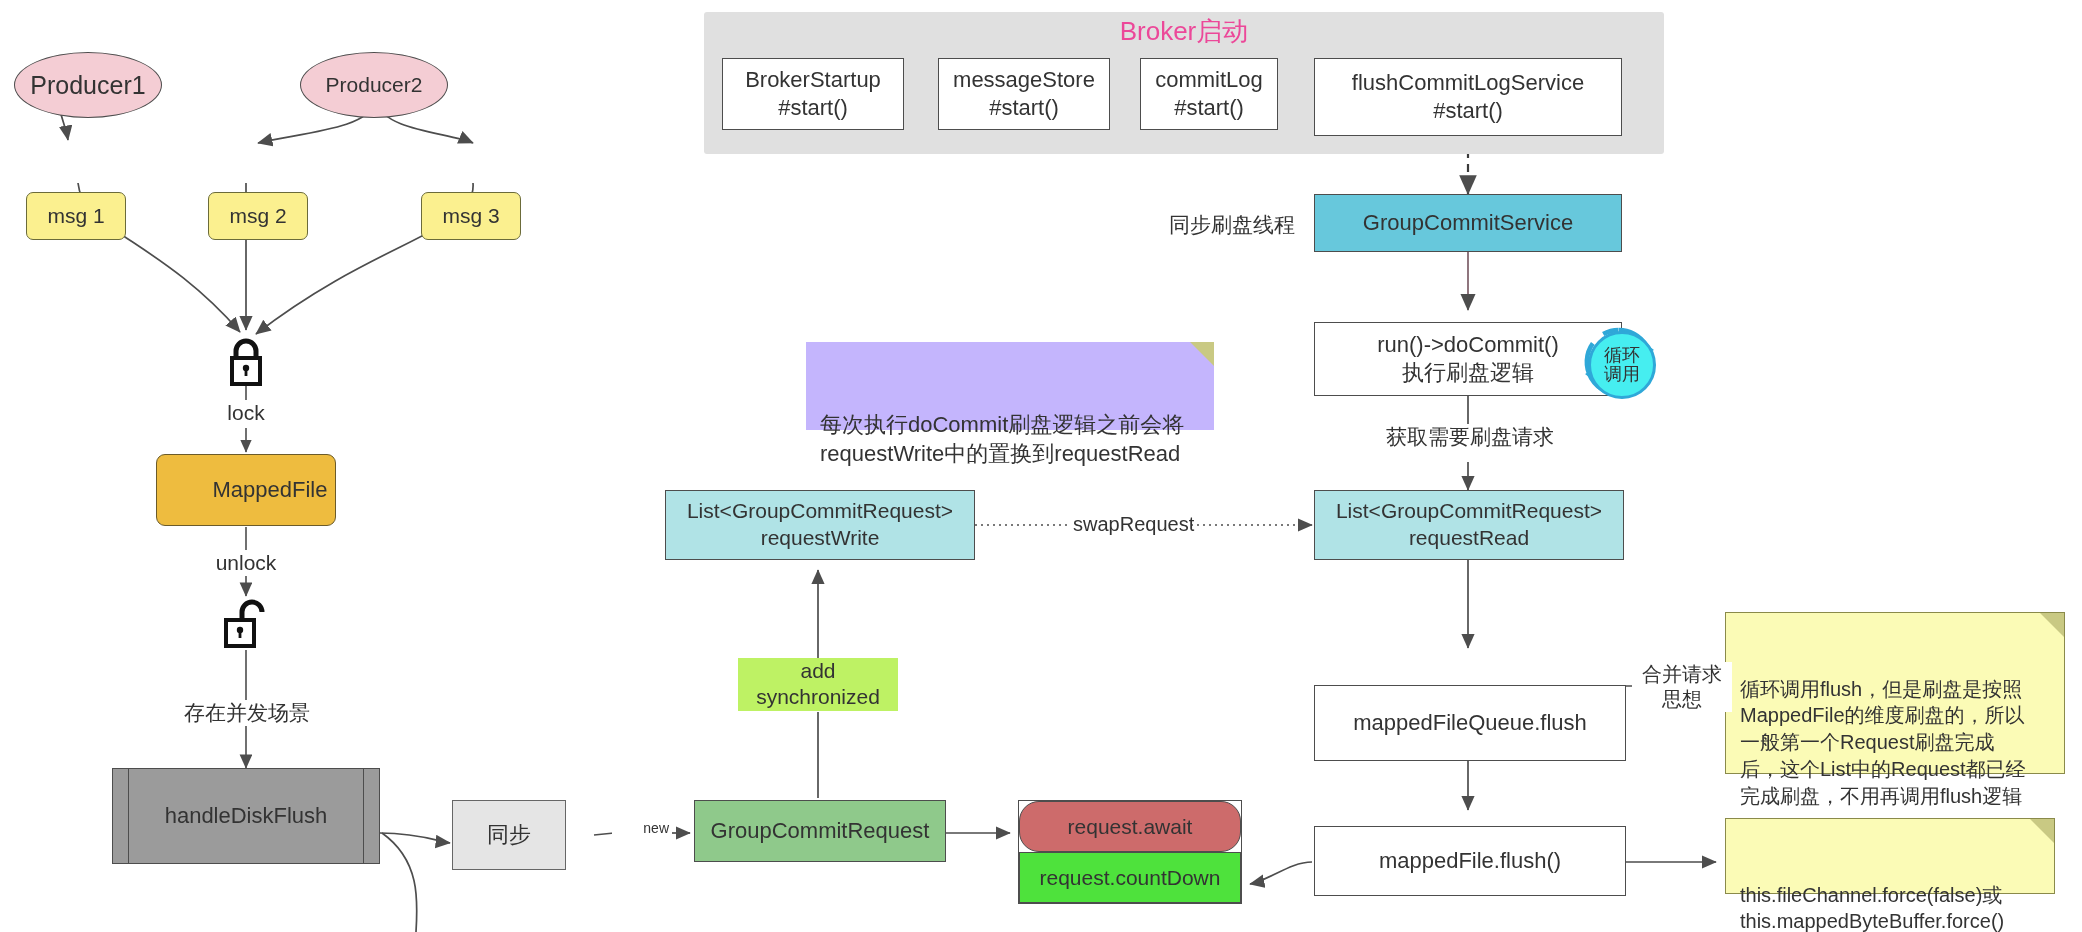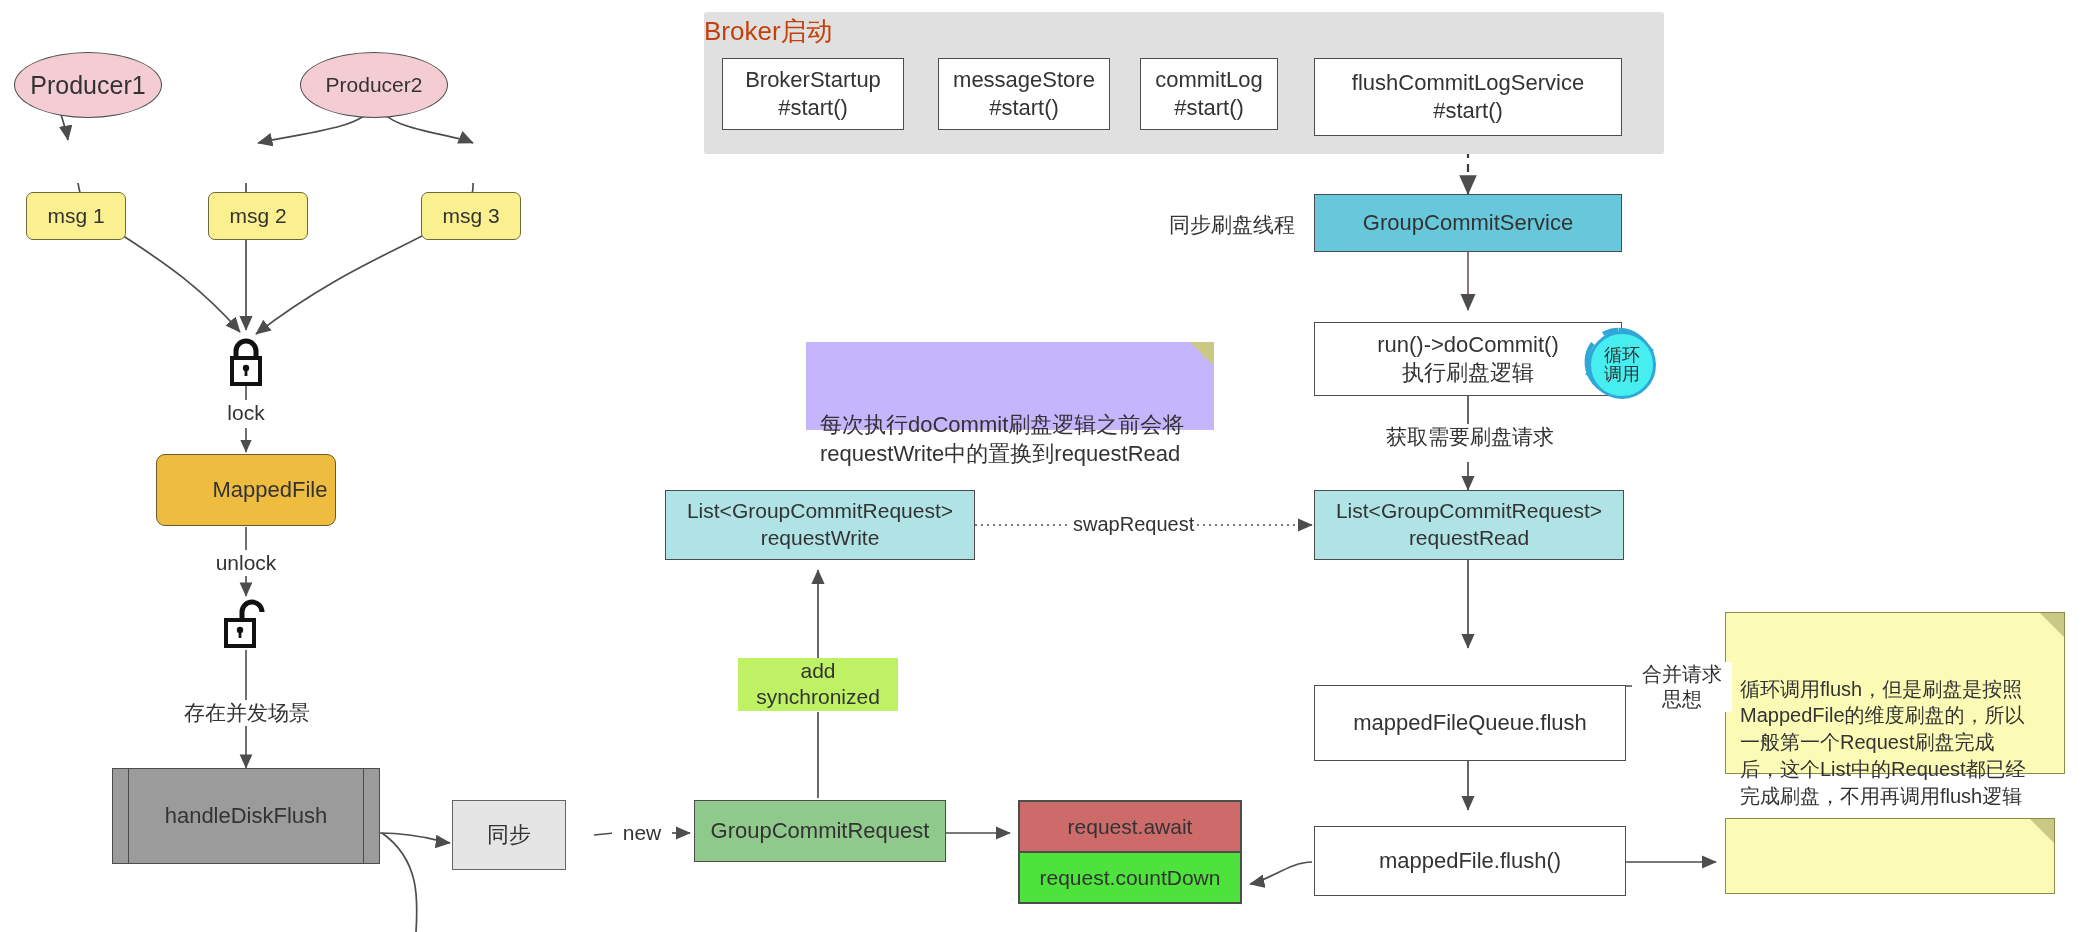--- a/index.html
+++ b/index.html
@@ -69,8 +69,9 @@
   .container-title{
     position:absolute;
     width:100%;
+    text-align:center;
     font-size:26px;
-    color:#c2410c;
+    color:#ec4899;
     z-index:2;
   }
   .note{

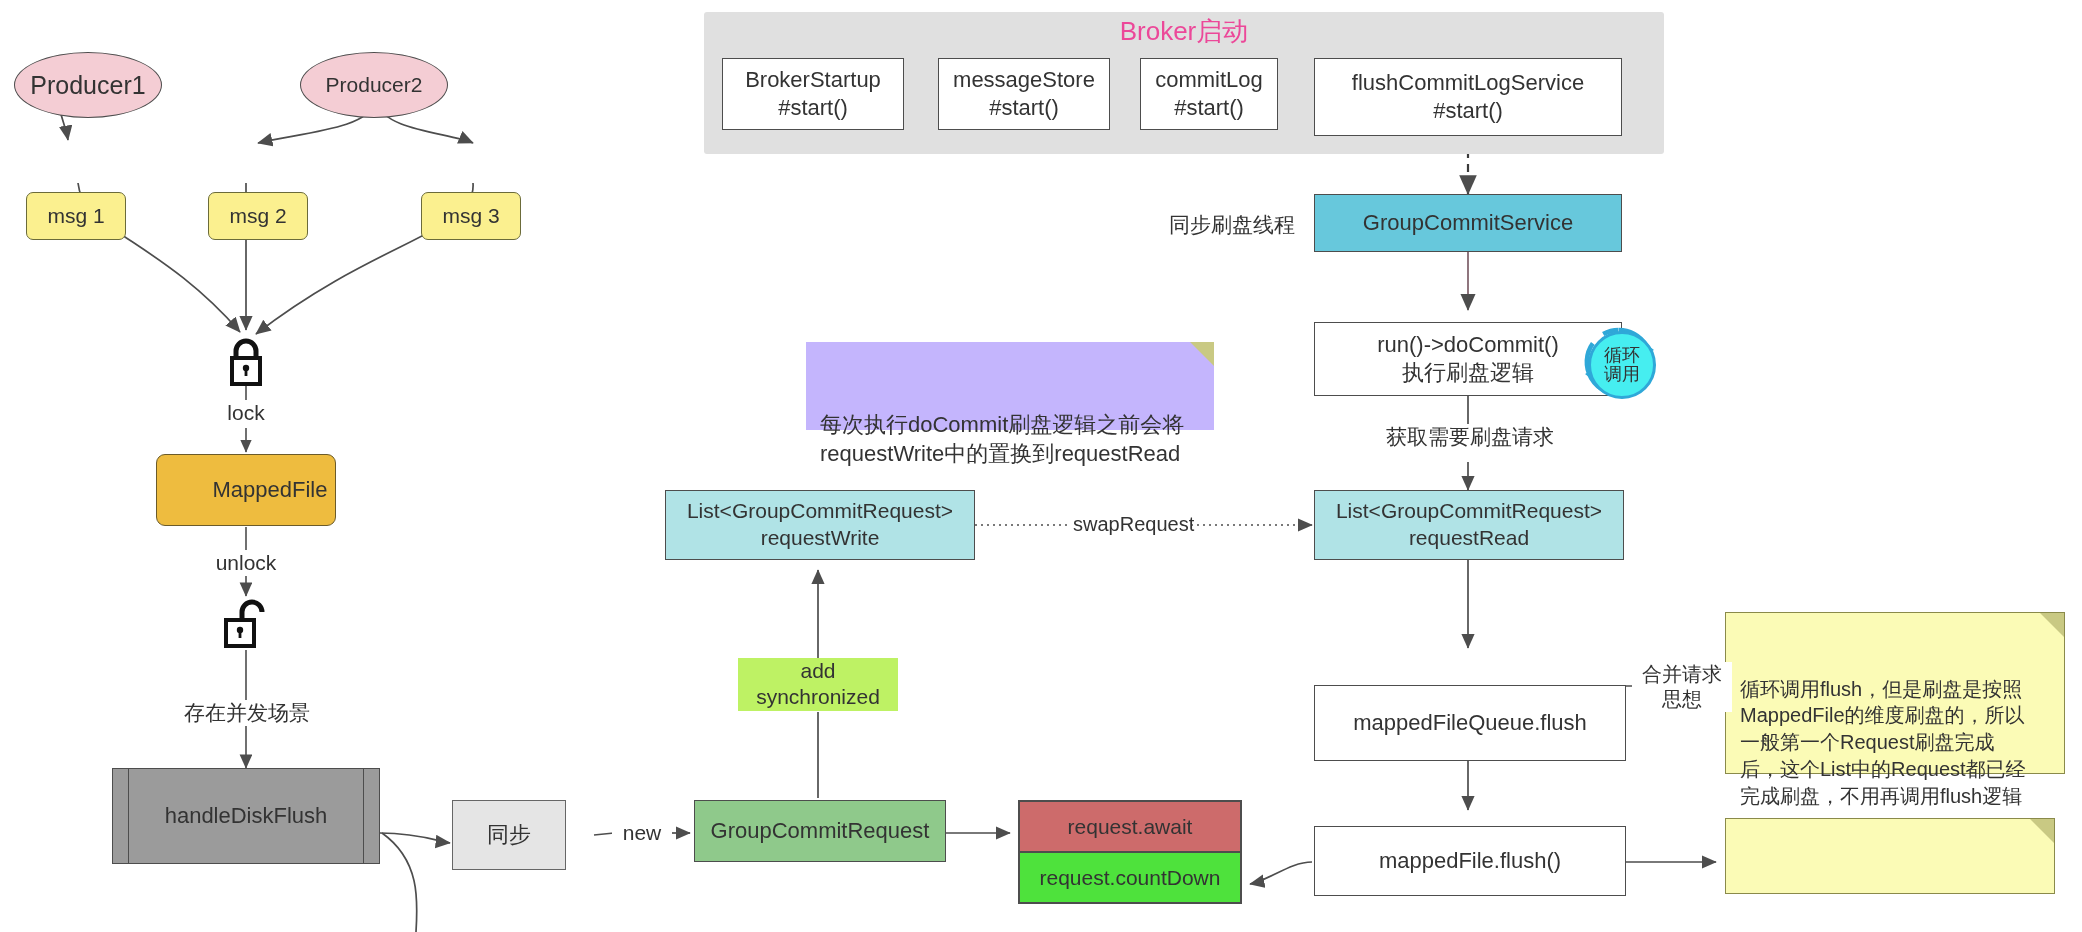--- a/index.html
+++ b/index.html
@@ -288,7 +288,7 @@
   </div>
 
   <div class="node grey" style="left:452px;top:800px;width:114px;height:70px;font-size:22px;">同步</div>
-  <div class="edge-label" style="left:612px;top:820px;width:60px;font-size:21px;">new</div>
+  <div class="edge-label" style="left:612px;top:820px;width:60px;font-size:14px;text-align:right;">new</div>
 
   <div class="node green" style="left:694px;top:800px;width:252px;height:62px;font-size:22px;">GroupCommitRequest</div>
 

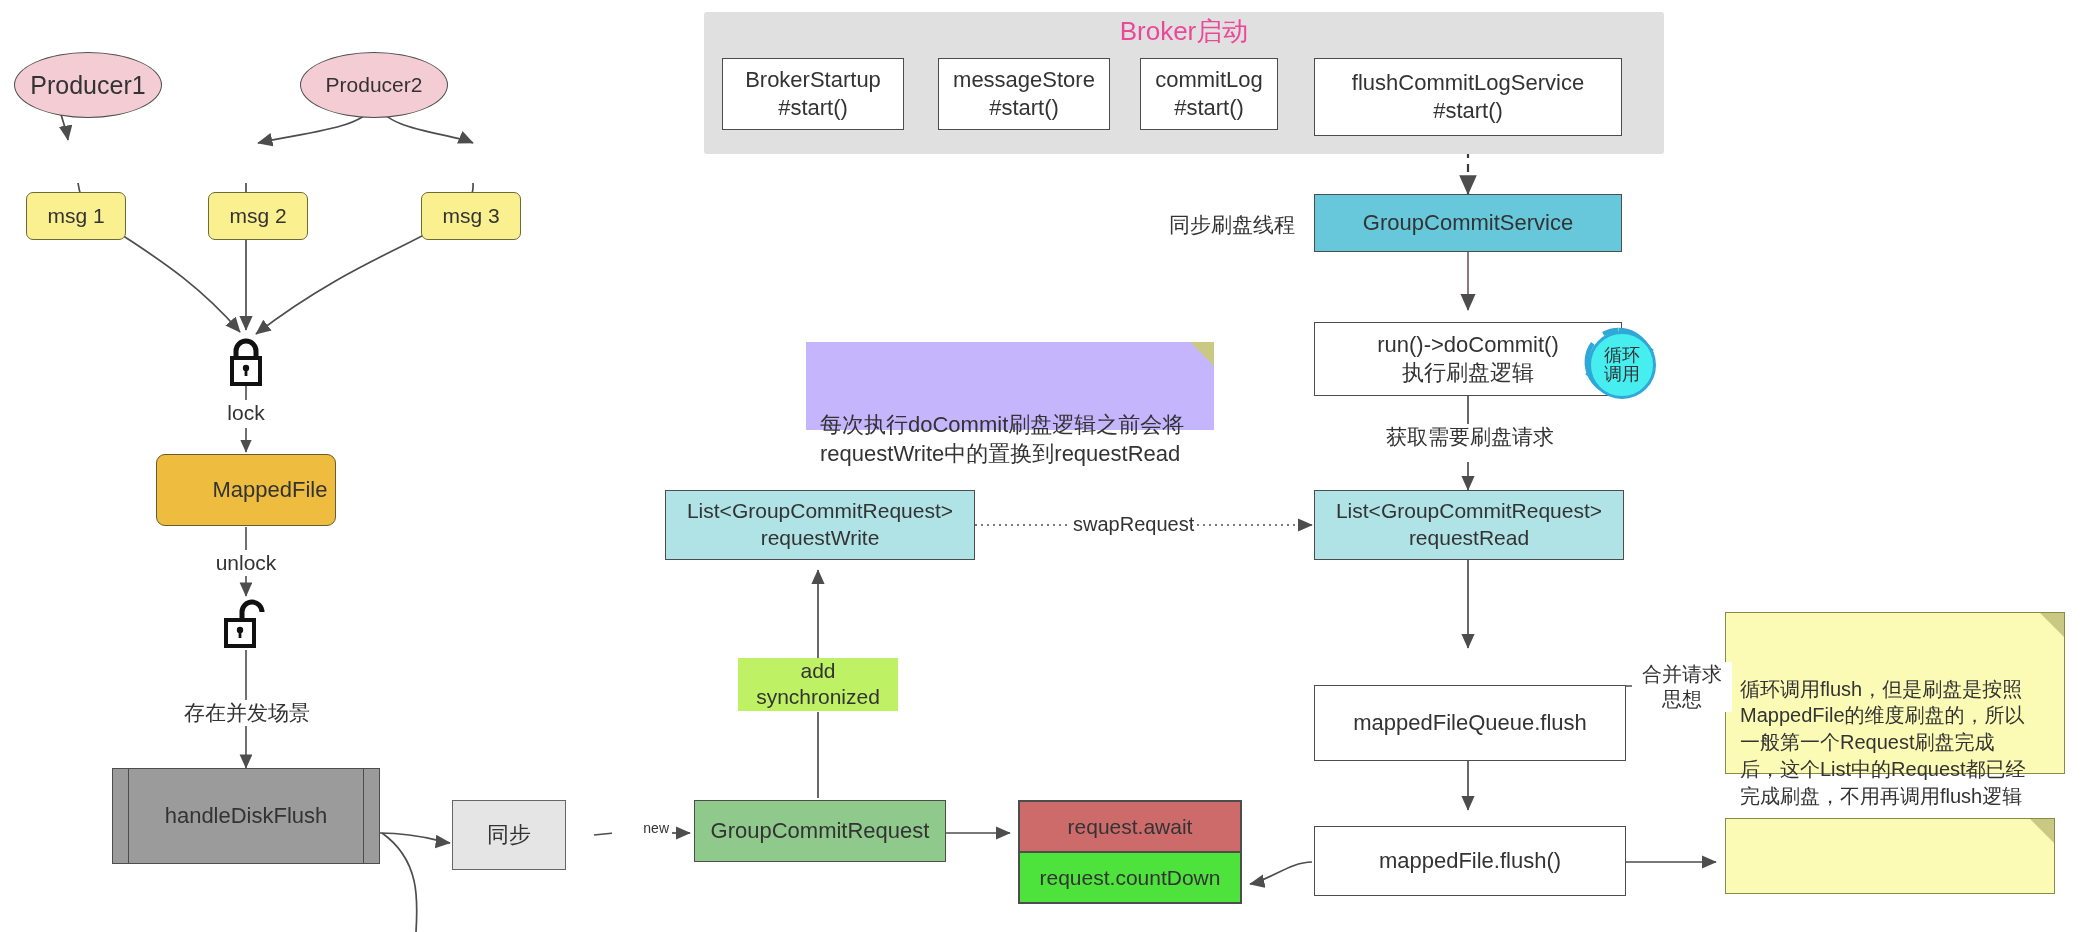--- a/index.html
+++ b/index.html
@@ -152,7 +152,7 @@
     display:flex;align-items:center;justify-content:center;
     box-sizing:border-box;
   }
-  .splitbox > div:first-child{ border-bottom:1.6px solid #4d4d4d; }
+  .splitbox > div:first-child{ border-bottom:1.6px solid #4d4d4d;border-radius:20px; }
   .hdf{
     position:absolute;
     z-index:3;

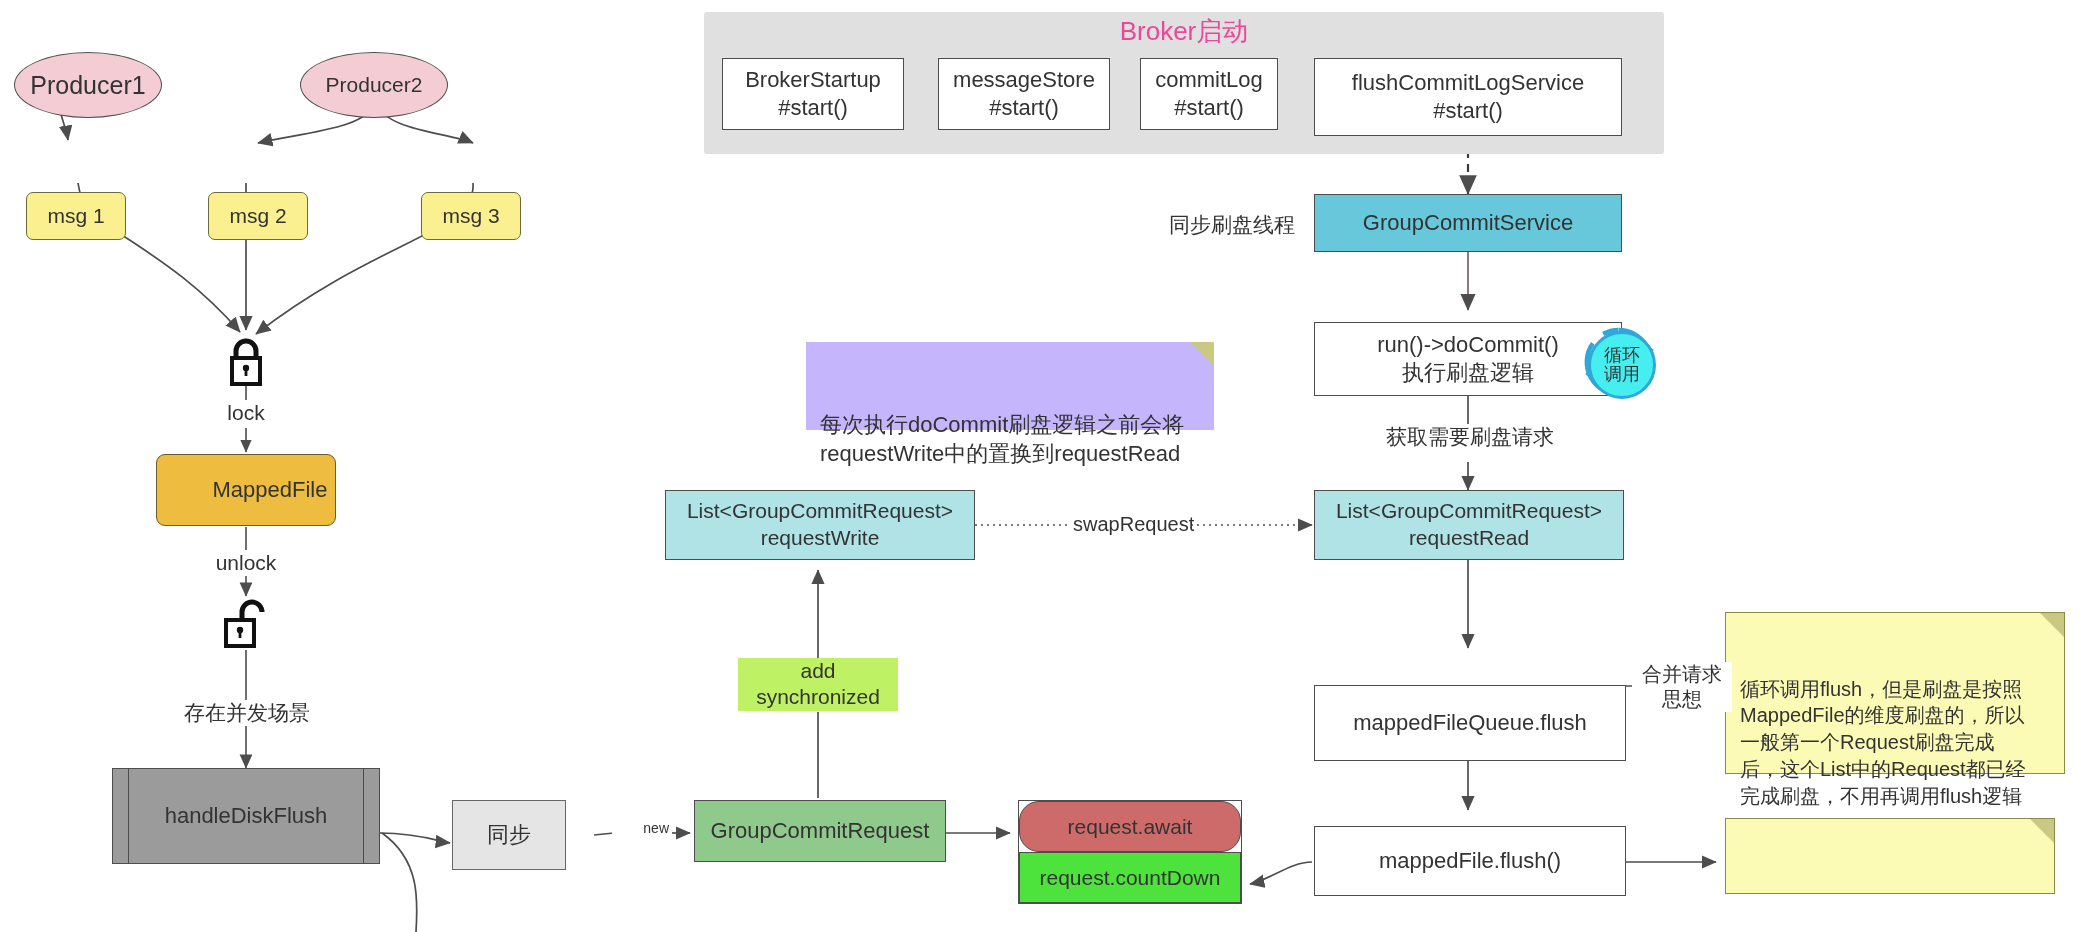--- a/index.html
+++ b/index.html
@@ -348,6 +348,8 @@
 
   <div class="note" style="left:1725px;top:818px;width:330px;height:76px;font-size:20px;">
     <span class="dogear"></span>
+    <span>this.fileChannel.force(false)或
+this.mappedByteBuffer.force()</span>
   </div>
 
 </div>

